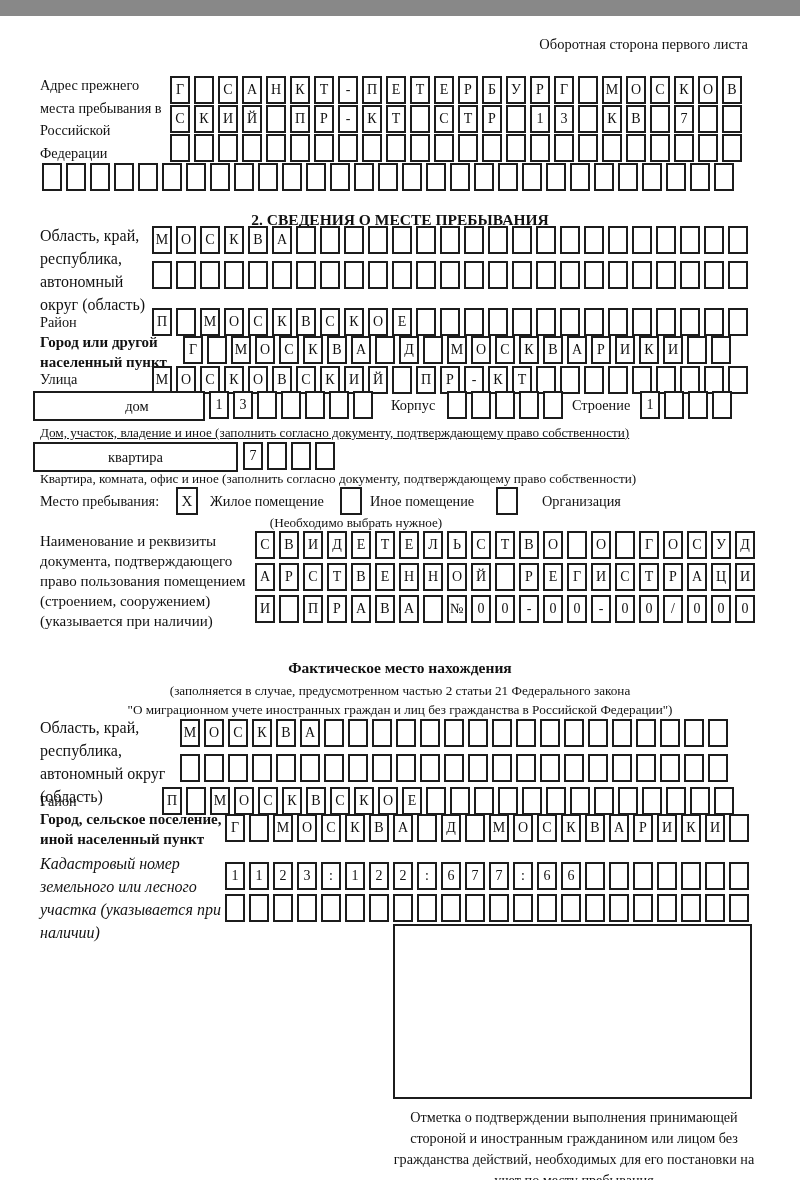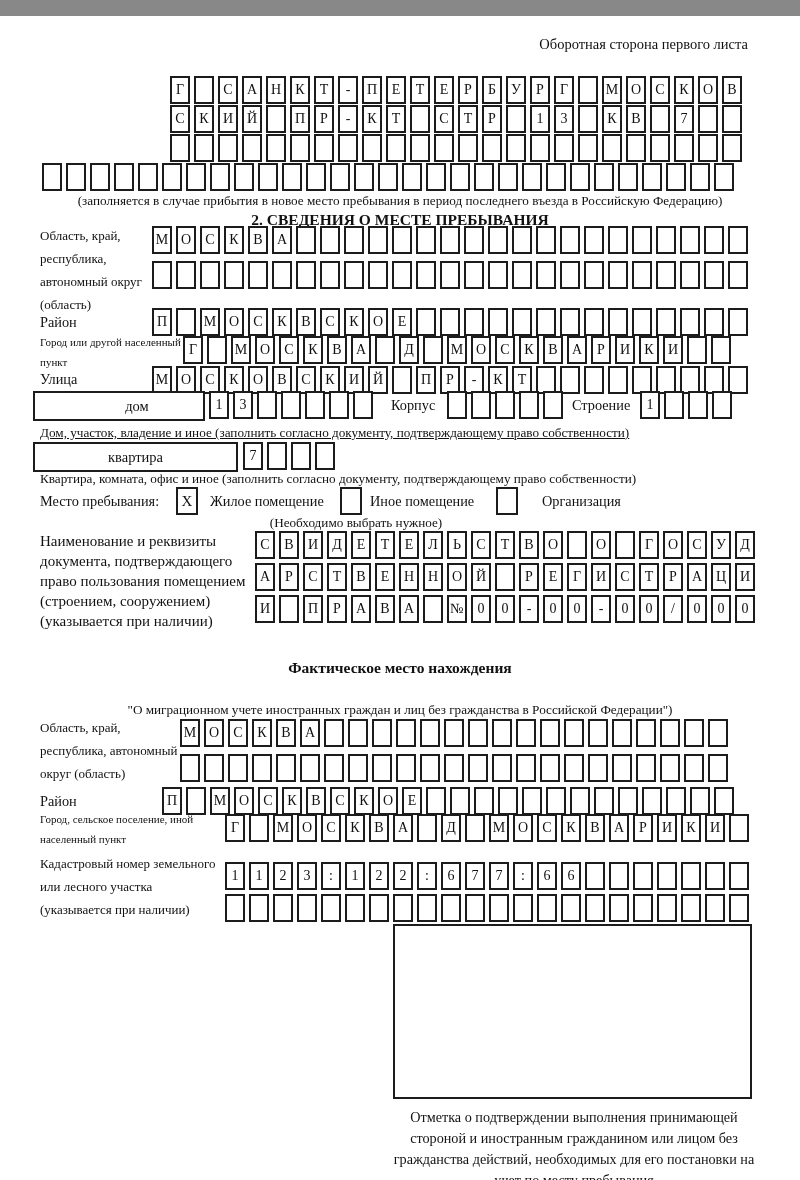--- a/index.html
+++ b/index.html
@@ -41,6 +41,7 @@
 
   <div class="abs" style="top:20px;right:52px;font-size:14.5px;">Оборотная сторона первого листа</div>
 
+  <div class="abs lbl" style="left:40px;top:58px;width:132px;">Адрес прежнего места пребывания в Российской Федерации</div>
   <div class="abs cells" style="left:170px;top:60px;">
       <span class="cell">Г</span>
       <span class="cell"></span>

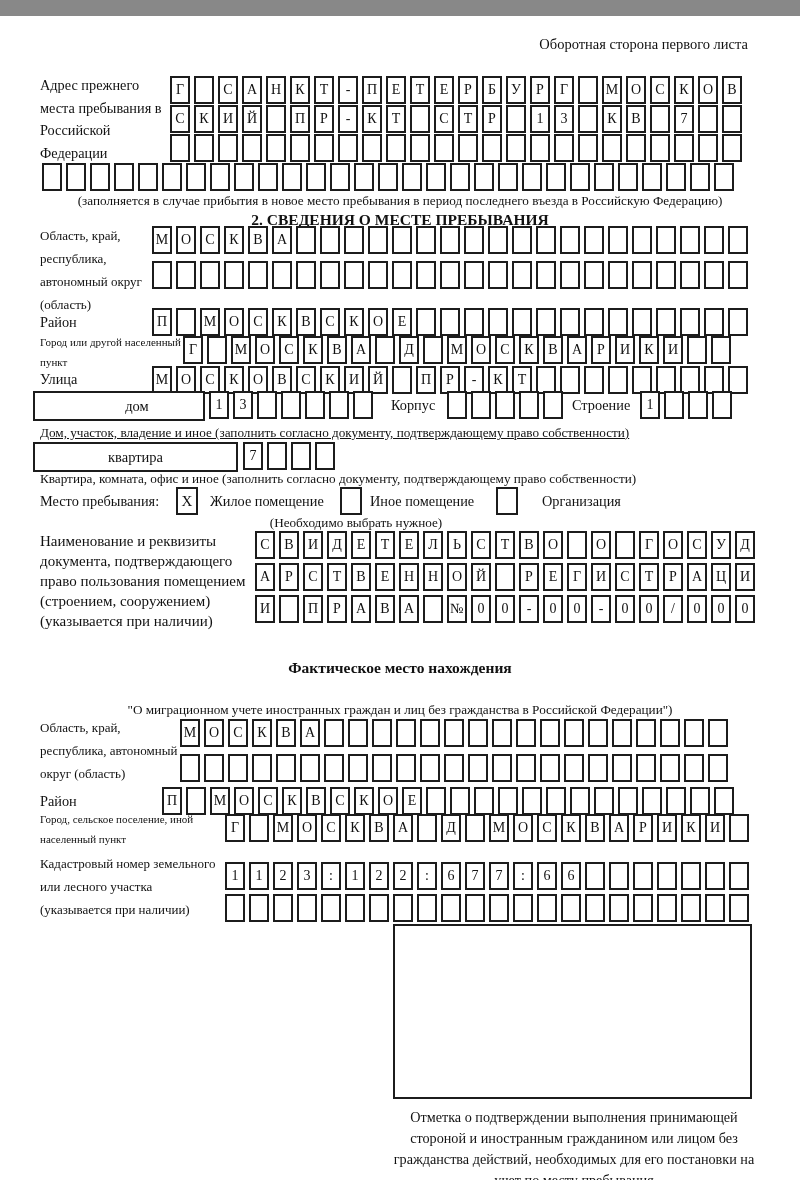--- a/index.html
+++ b/index.html
@@ -151,7 +151,6 @@
       <span class="cell"></span>
       <span class="cell"></span>
     </div>
-  <div class="abs note center" style="left:0;top:177px;width:800px;">(заполняется в случае прибытия в новое место пребывания в период последнего въезда в Российскую Федерацию)</div>
 
   <div class="abs hdr" style="left:0;top:195px;">2. СВЕДЕНИЯ О МЕСТЕ ПРЕБЫВАНИЯ</div>
 

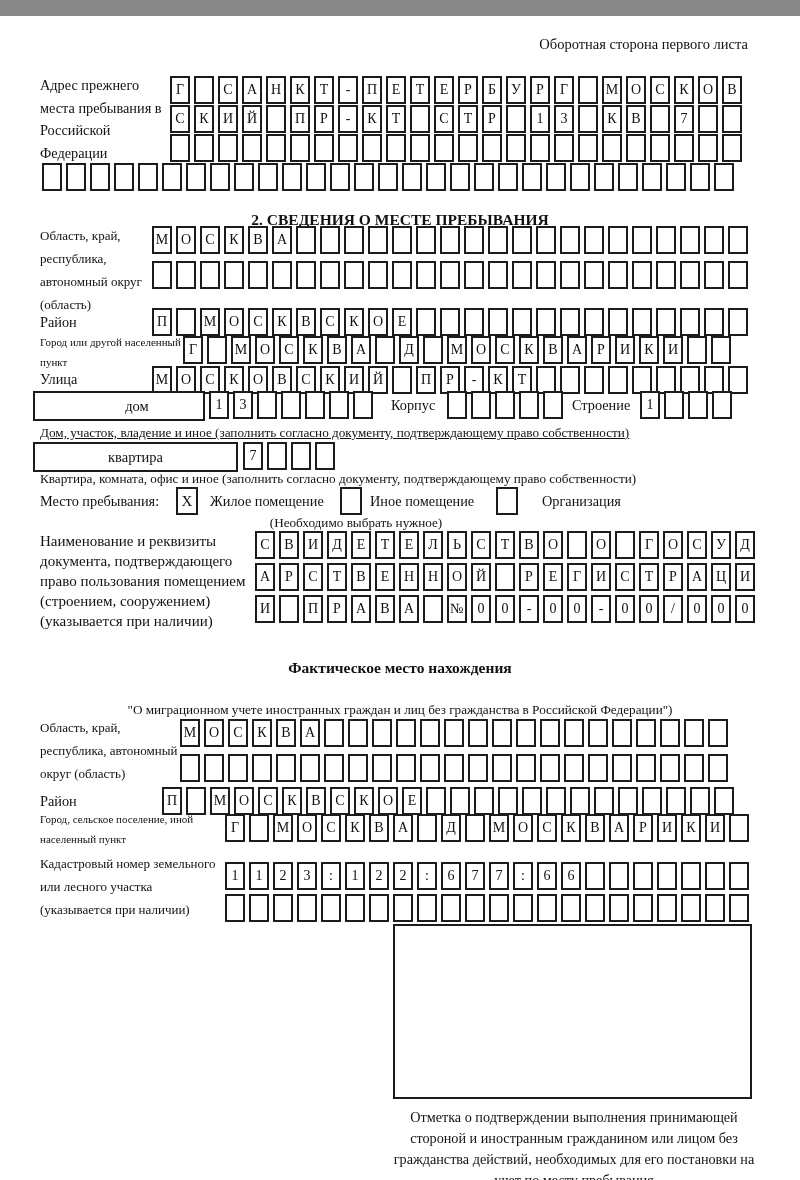--- a/index.html
+++ b/index.html
@@ -11,7 +11,7 @@
   .abs{position:absolute;}
   .lbl{font-size:14.3px;line-height:22.5px;}
   .lbl-tight{font-size:11px;line-height:19.5px;}
-  .lbl-23{font-size:13px;line-height:23px;}
+  .lbl-23{font-size:16px;line-height:23px;}
   .lbl-20{font-size:15px;line-height:20px;}
   .note{font-size:13.2px;color:#111;}
   .center{text-align:center;}

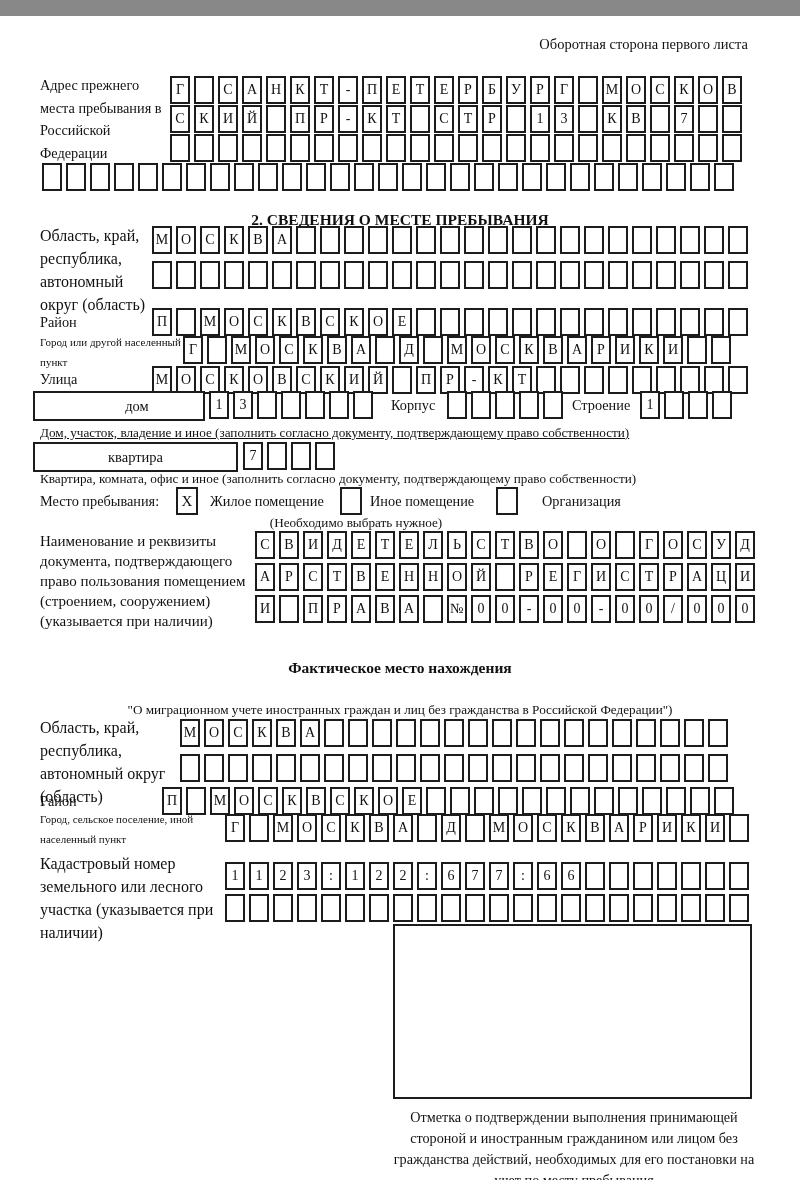--- a/index.html
+++ b/index.html
@@ -10,7 +10,7 @@
   }
   .abs{position:absolute;}
   .lbl{font-size:14.3px;line-height:22.5px;}
-  .lbl-tight{font-size:11px;line-height:19.5px;}
+  .lbl-tight{font-size:15px;line-height:19.5px;font-weight:bold;}
   .lbl-23{font-size:16px;line-height:23px;}
   .lbl-20{font-size:15px;line-height:20px;}
   .note{font-size:13.2px;color:#111;}

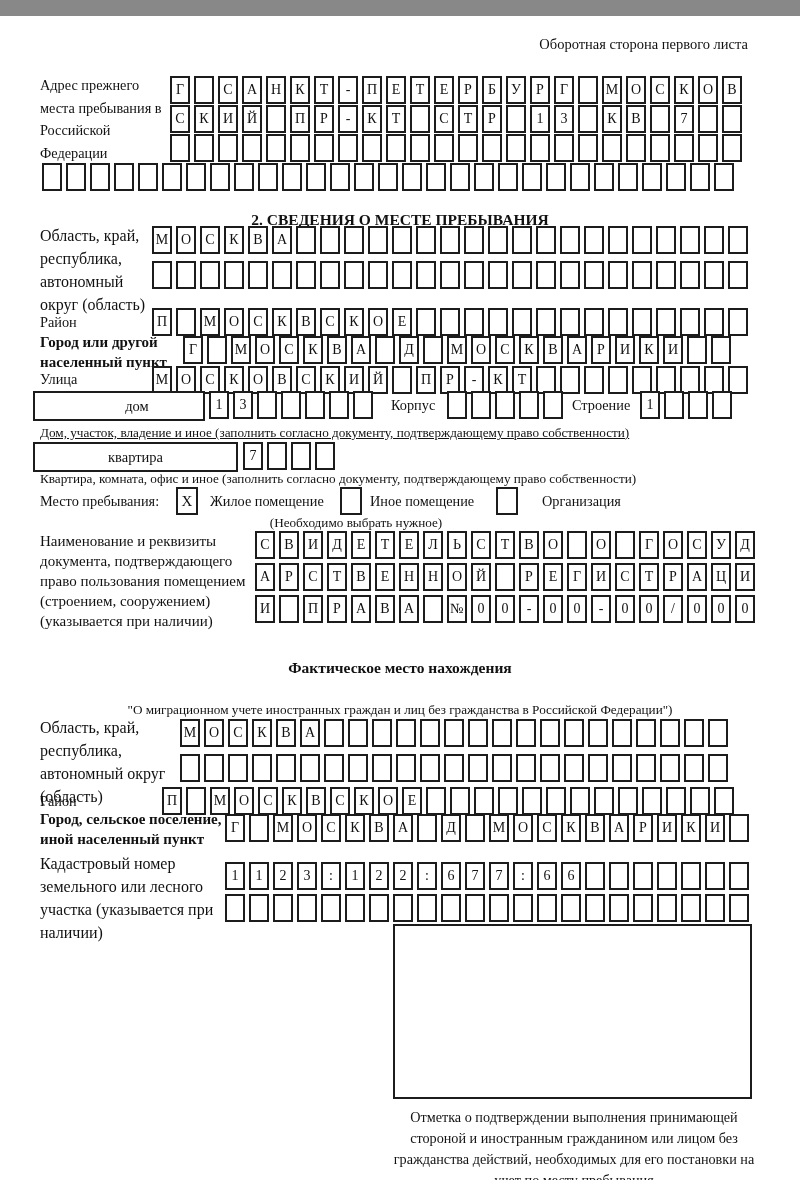--- a/index.html
+++ b/index.html
@@ -412,6 +412,7 @@
     </div>
 
   <div class="abs hdr" style="left:0;top:643px;">Фактическое место нахождения</div>
+  <div class="abs note center" style="left:0;top:667px;width:800px;">(заполняется в случае, предусмотренном частью 2 статьи 21 Федерального закона</div>
   <div class="abs note center" style="left:0;top:686px;width:800px;">"О миграционном учете иностранных граждан и лиц без гражданства в Российской Федерации")</div>
 
   <div class="abs lbl-23" style="left:40px;top:700px;width:150px;">Область, край, республика, автономный округ (область)</div>

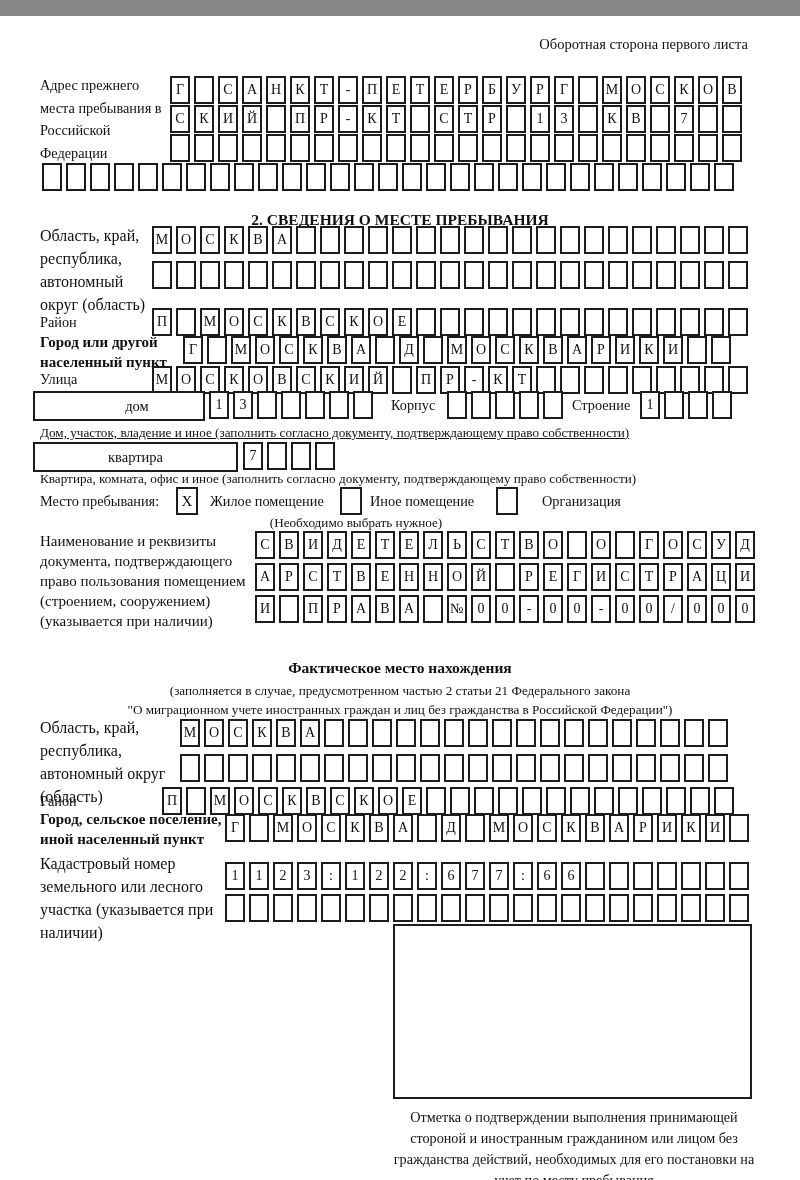--- a/index.html
+++ b/index.html
@@ -521,7 +521,7 @@
       <span class="cell"></span>
     </div>
 
-  <div class="abs lbl-23" style="left:40px;top:836px;width:185px;">Кадастровый номер земельного или лесного участка (указывается при наличии)</div>
+  <div class="abs lbl-23" style="left:40px;top:836px;width:185px;font-style:italic;">Кадастровый номер земельного или лесного участка (указывается при наличии)</div>
   <div class="abs cells" style="left:225px;top:846px;">
       <span class="cell">1</span>
       <span class="cell">1</span>

